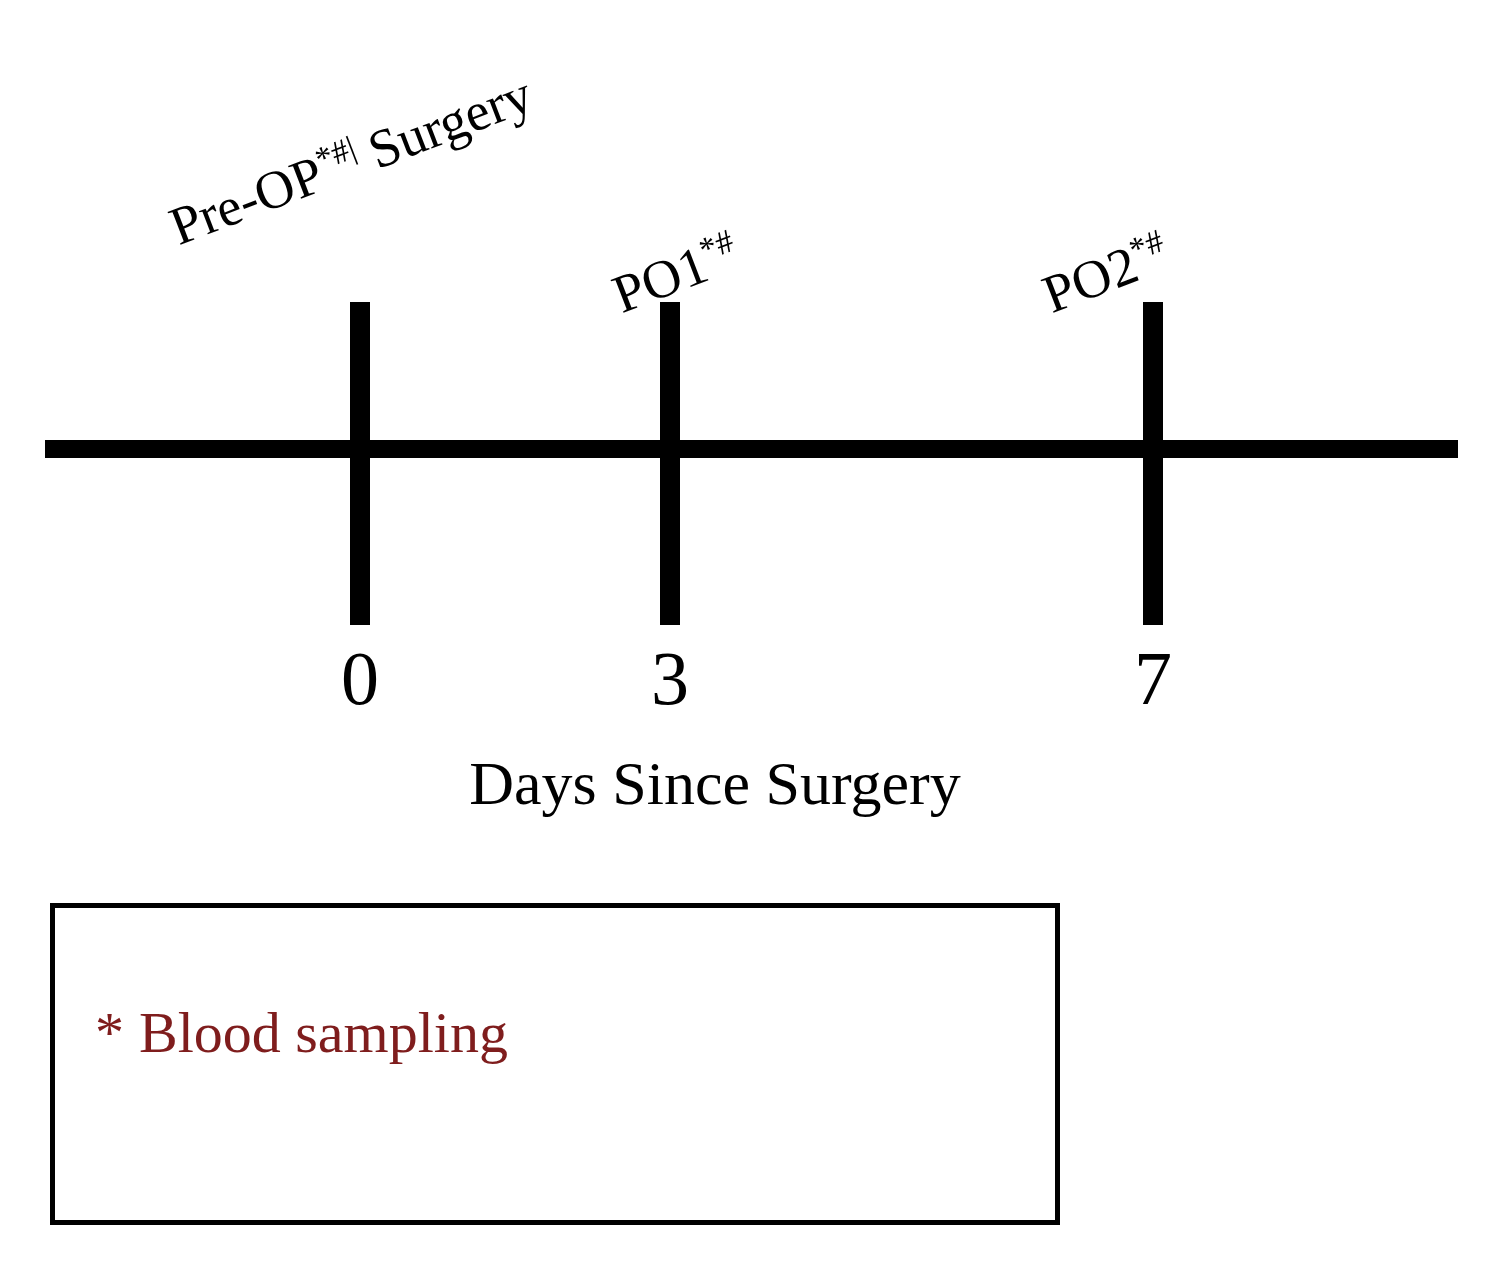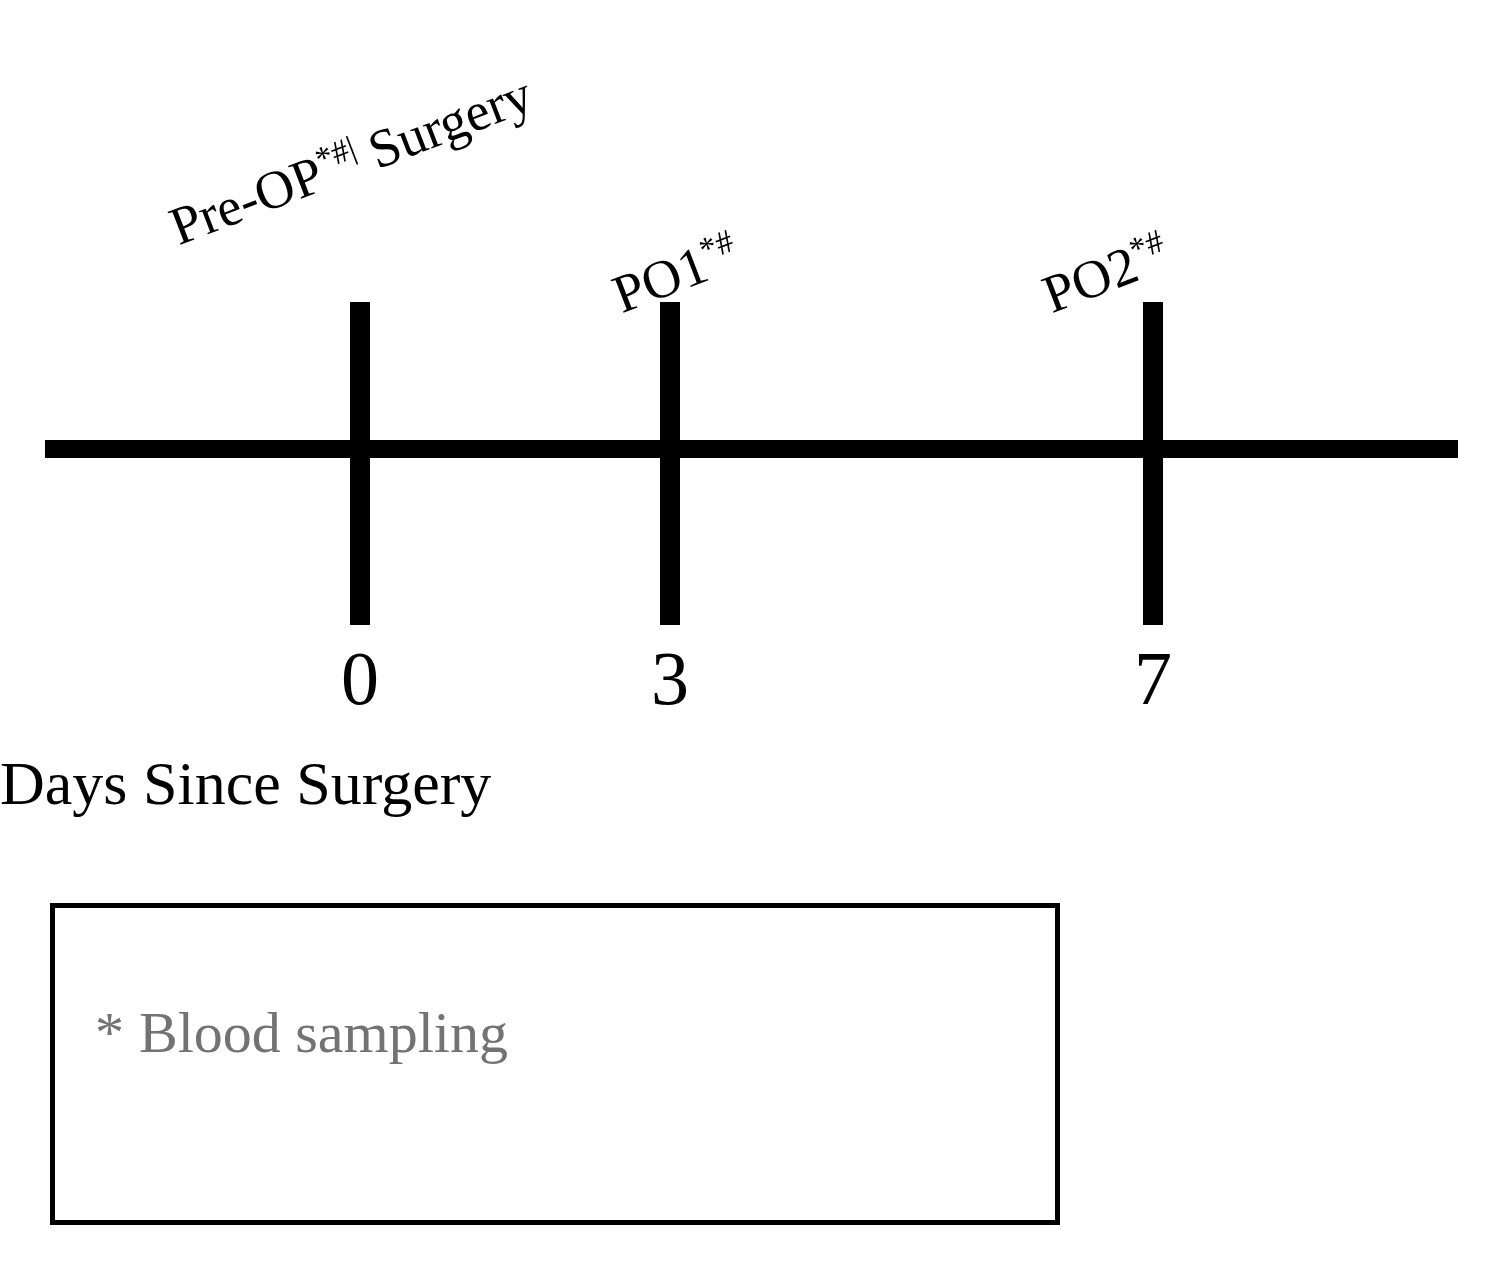--- a/index.html
+++ b/index.html
@@ -94,7 +94,7 @@
     left: 0;
     top: 752px;
     width: 1430px;
-    text-align: left;
+    text-align: center;
     font-size: 62px;
     line-height: 1;
     font-family: "Liberation Serif", "DejaVu Serif", serif;

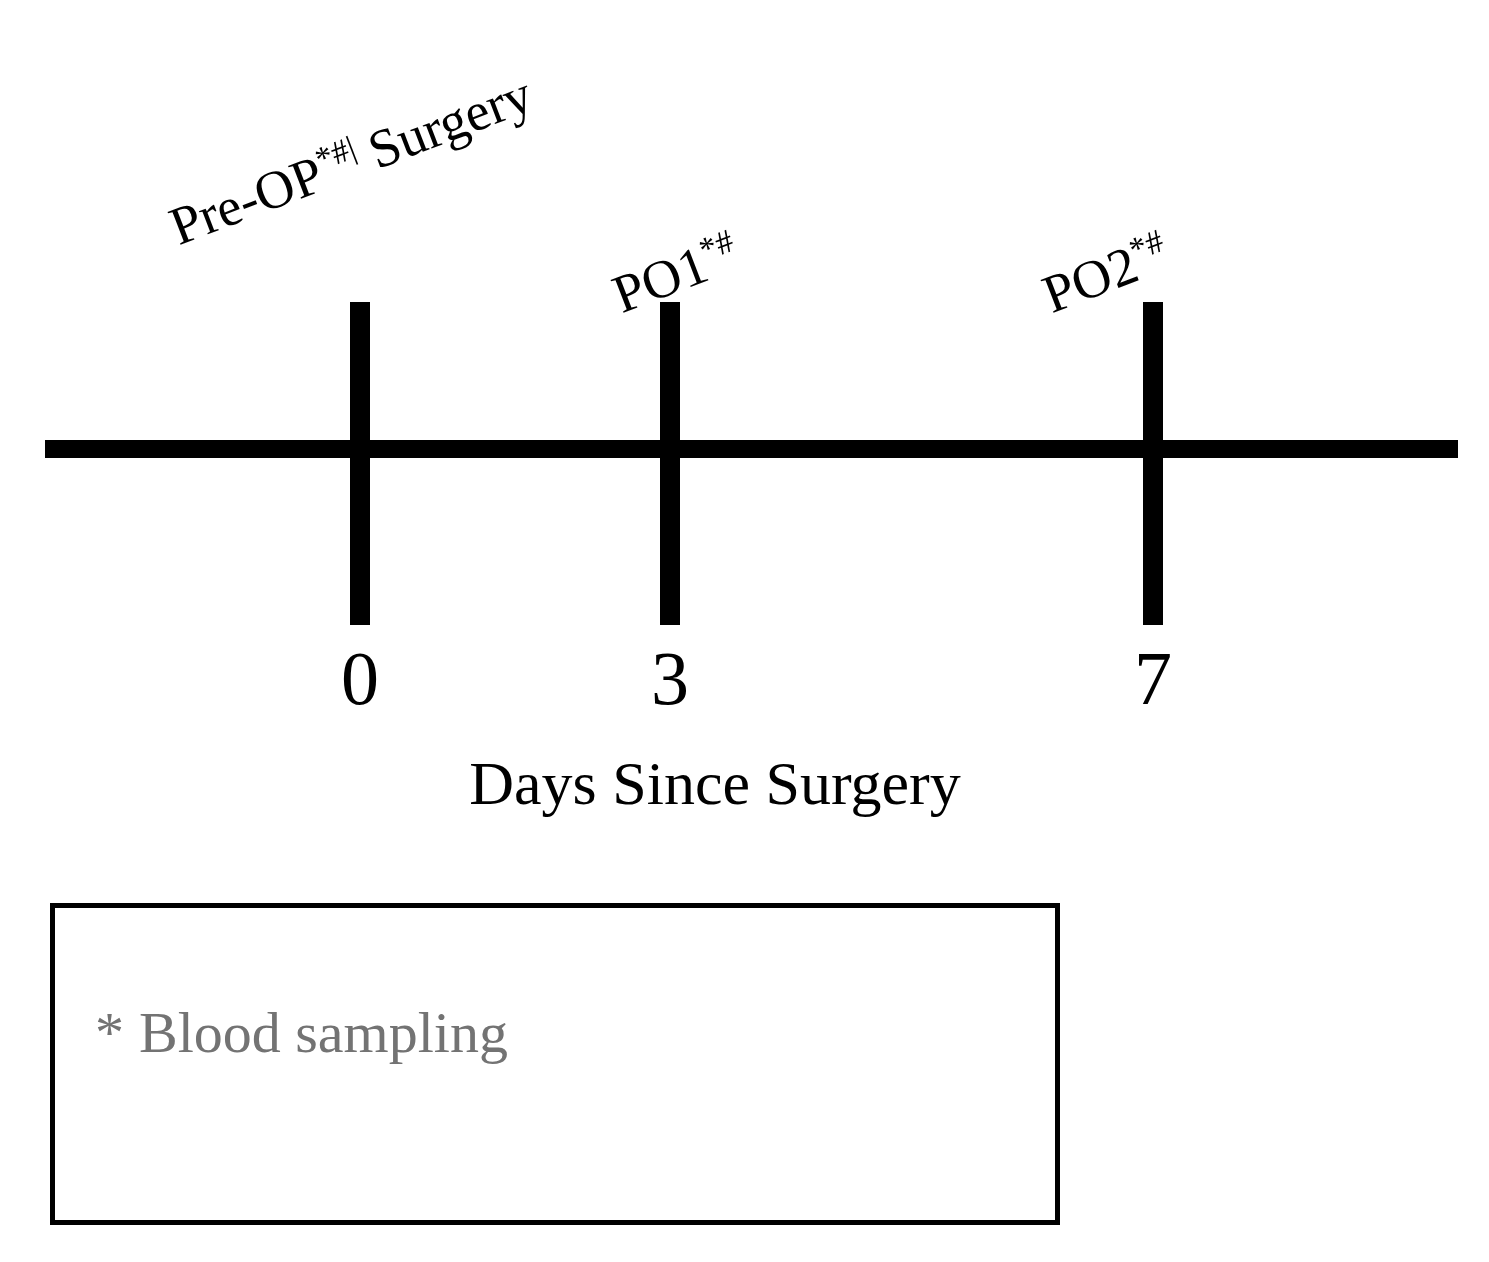--- a/index.html
+++ b/index.html
@@ -122,7 +122,7 @@
     font-size: 58px;
     line-height: 1.33;
     font-family: "Liberation Serif", "DejaVu Serif", serif;
-    color: #737373;
+    color: #7f1d1d;
     white-space: nowrap;
   }
   .legend-symbol {

